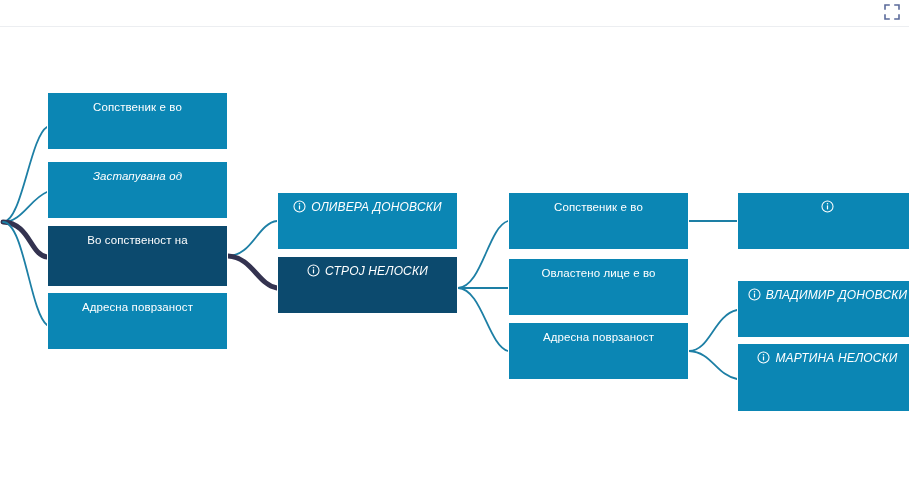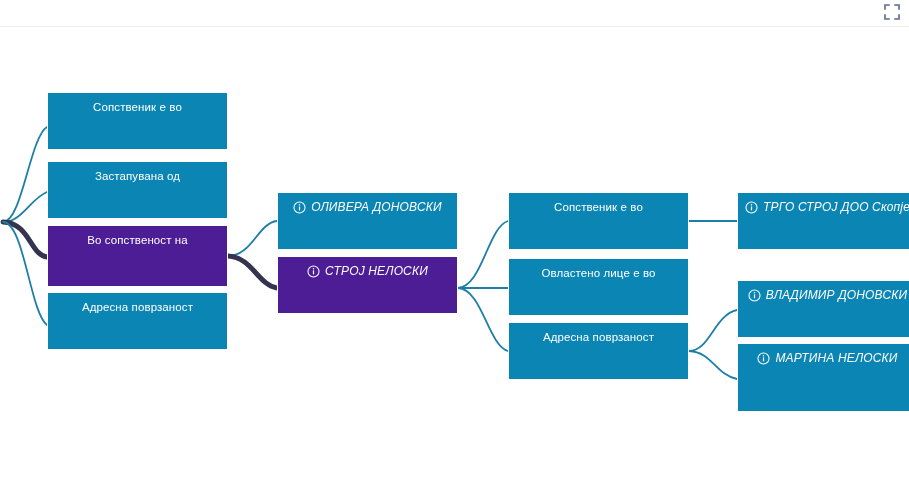--- a/index.html
+++ b/index.html
@@ -67,7 +67,7 @@
   }
   .node .node-head {
     display: flex;
-    align-items: center;
+    align-items: flex-start;
     justify-content: center;
     gap: 5px;
     width: 100%;

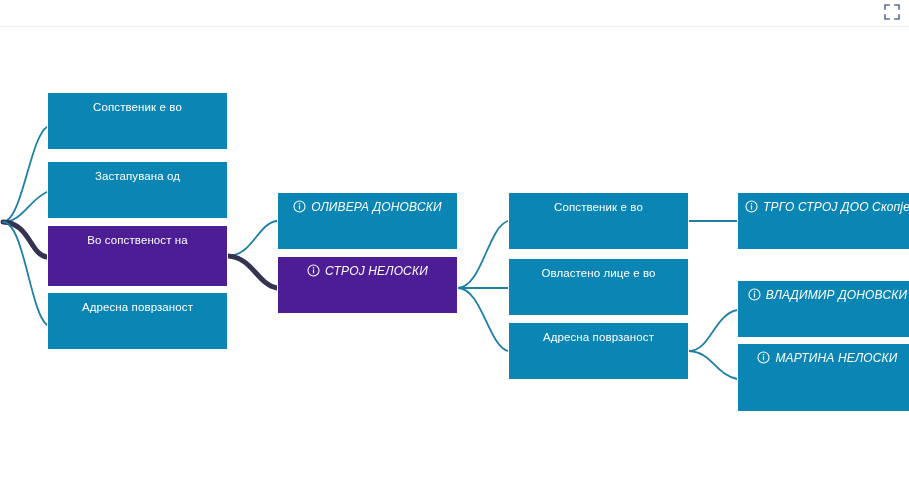--- a/index.html
+++ b/index.html
@@ -131,7 +131,7 @@
           <span class="node-label">Сопственик е во</span>
         </div>
       </div>
-      <div class="node relation" style="left: 47px; top: 134px; width: 181px; height: 58px;">
+      <div class="node relation" style="left: 47px; top: 134px; width: 181px; height: 58px; font-style: italic;">
         <div class="node-head">
           <span class="node-label">Застапувана од</span>
         </div>

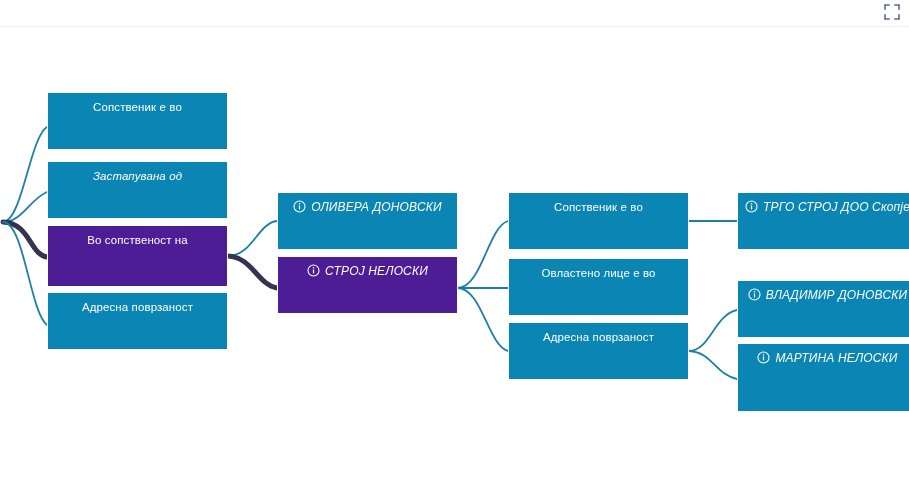--- a/index.html
+++ b/index.html
@@ -194,7 +194,6 @@
               <rect x="7.25" y="6.6" width="1.5" height="5" rx="0.6" fill="#ffffff"></rect>
             </svg>
           </span>
-          <span class="node-label">ТРГО СТРОЈ ДОО Скопје</span>
         </div>
       </div>
       <div class="node entity" style="left: 737px; top: 253px; width: 181px; height: 58px;">

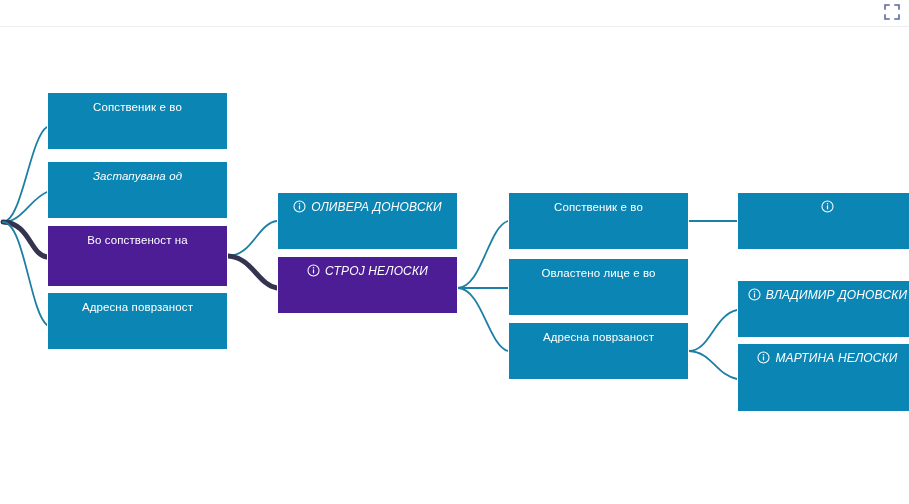--- a/index.html
+++ b/index.html
@@ -63,7 +63,7 @@
     overflow: hidden;
   }
   .node.dark {
-    background: #4c1d95;
+    background: #0c4a6e;
   }
   .node .node-head {
     display: flex;

